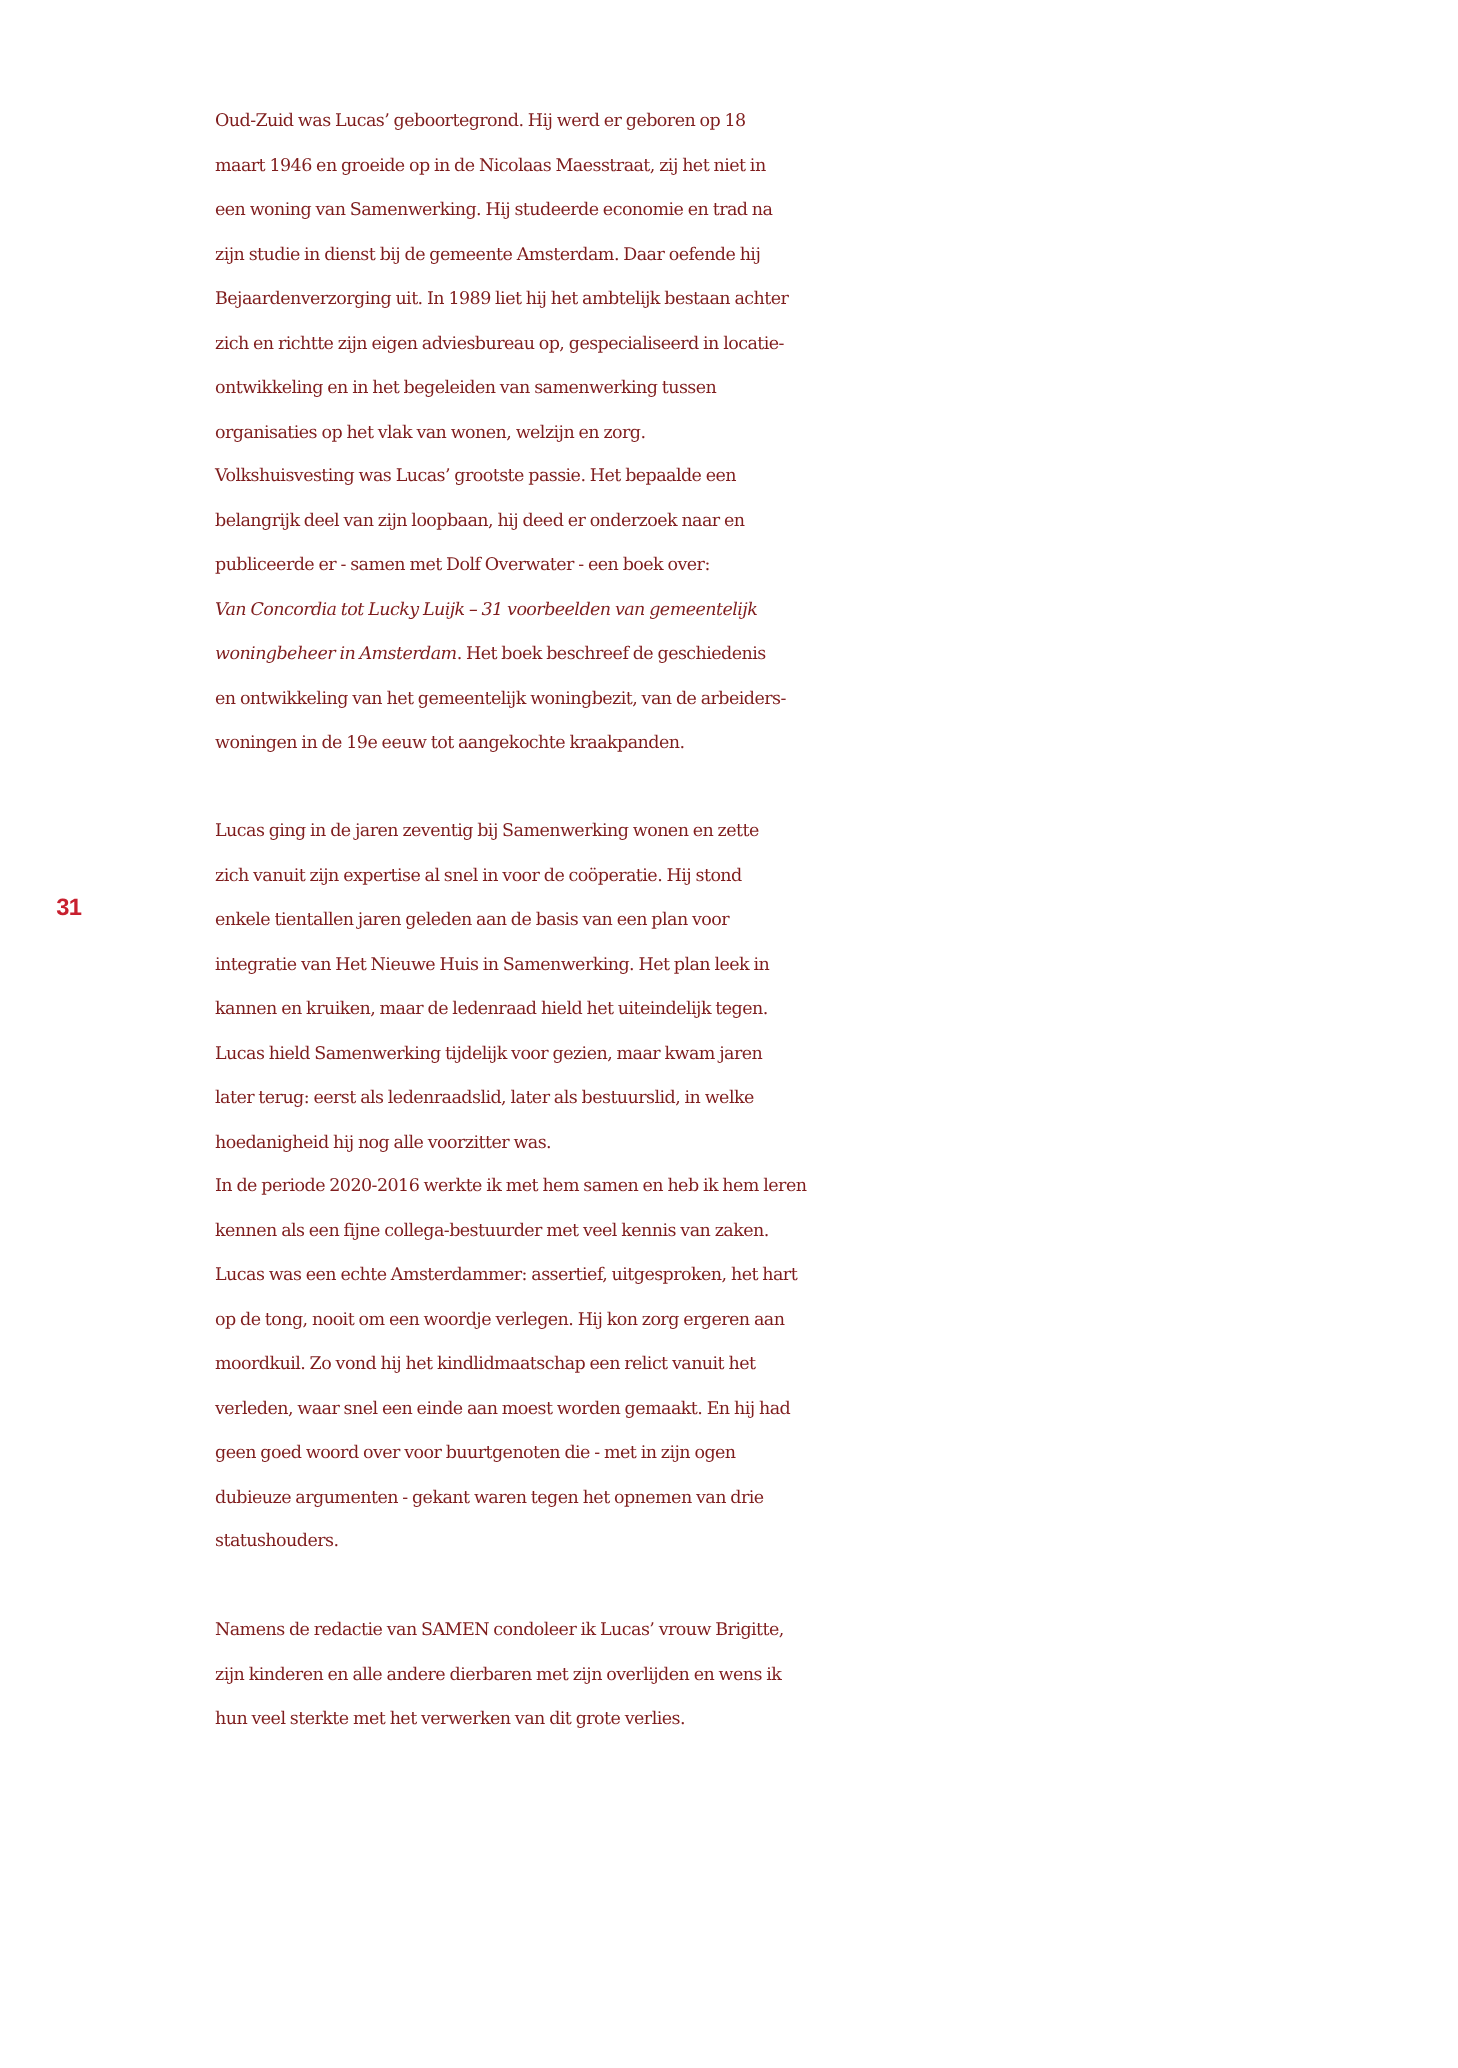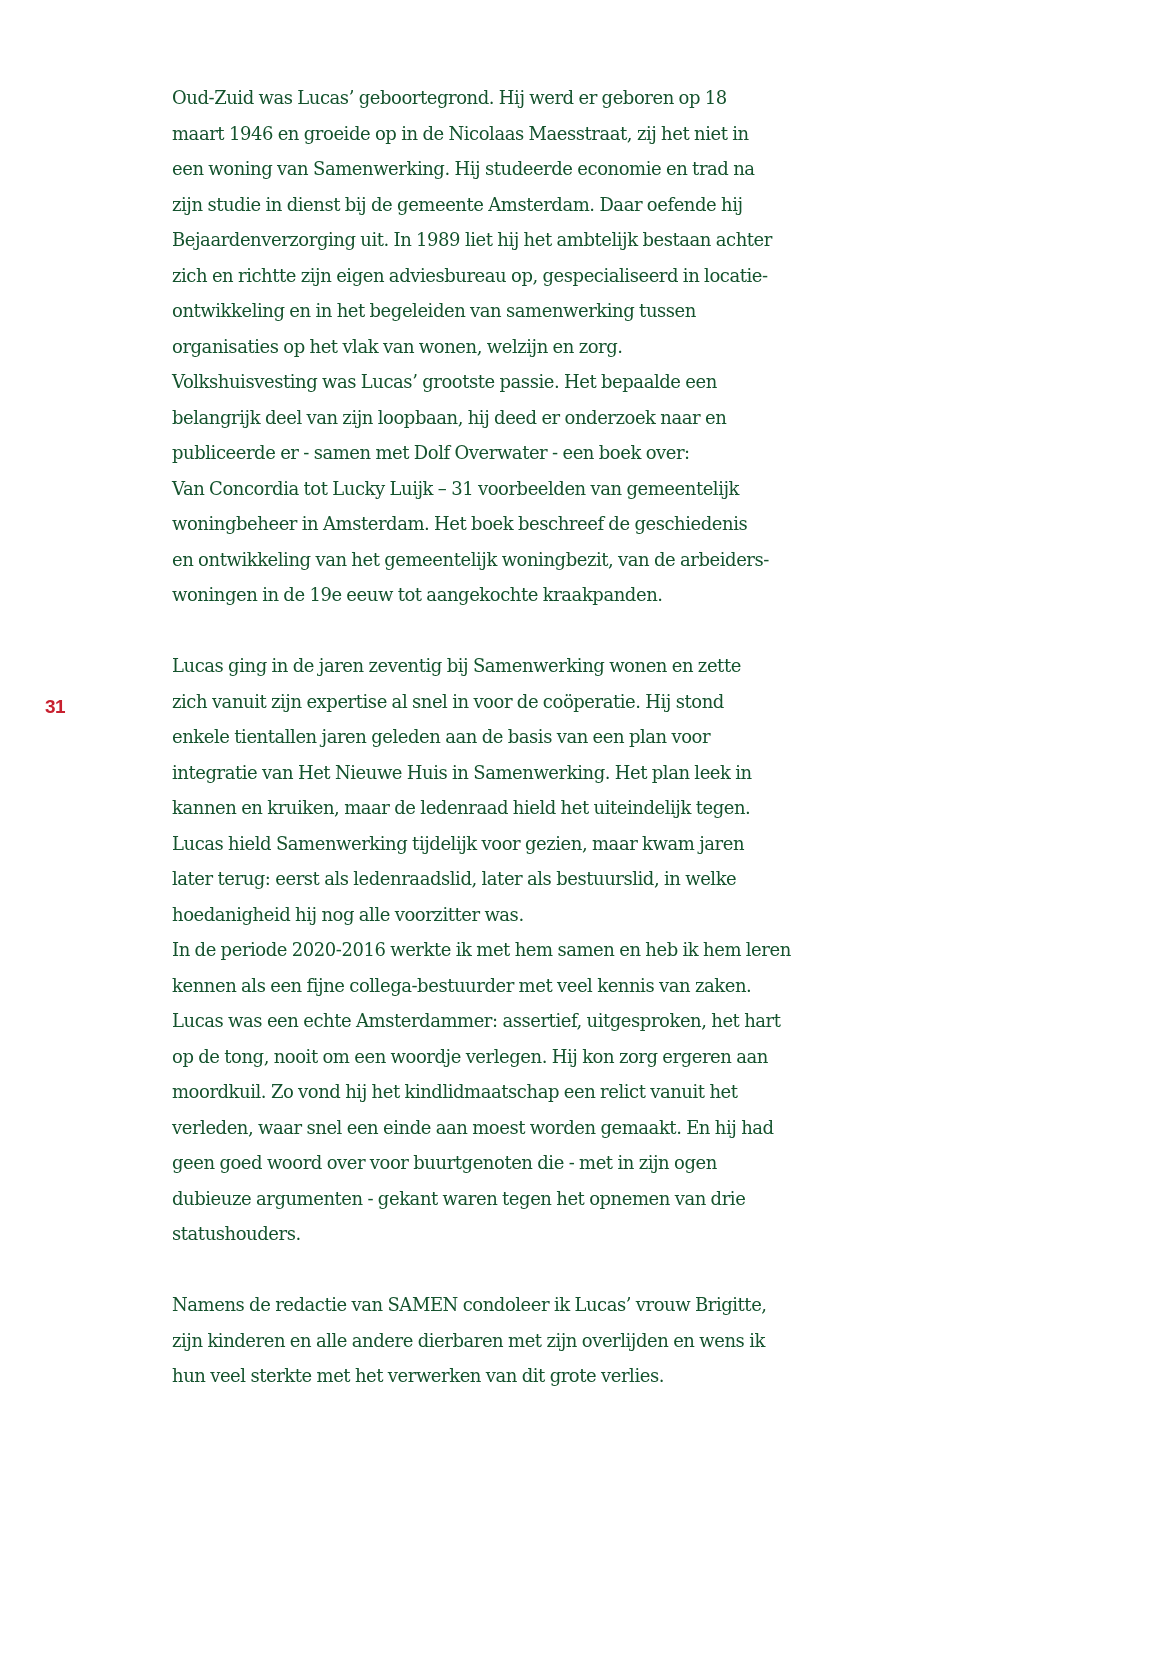--- a/index.html
+++ b/index.html
@@ -45,11 +45,11 @@
     display: block;
     height: 35.5px;
     line-height: 35.5px;
-    font-size: 18px;
+    font-size: 14px;
     letter-spacing: -0.45px;
     word-spacing: -0.5px;
     white-space: nowrap;
-    color: #14532d;
+    color: #7f1d1d;
   }
   .line .it {
     margin-top: 38px;

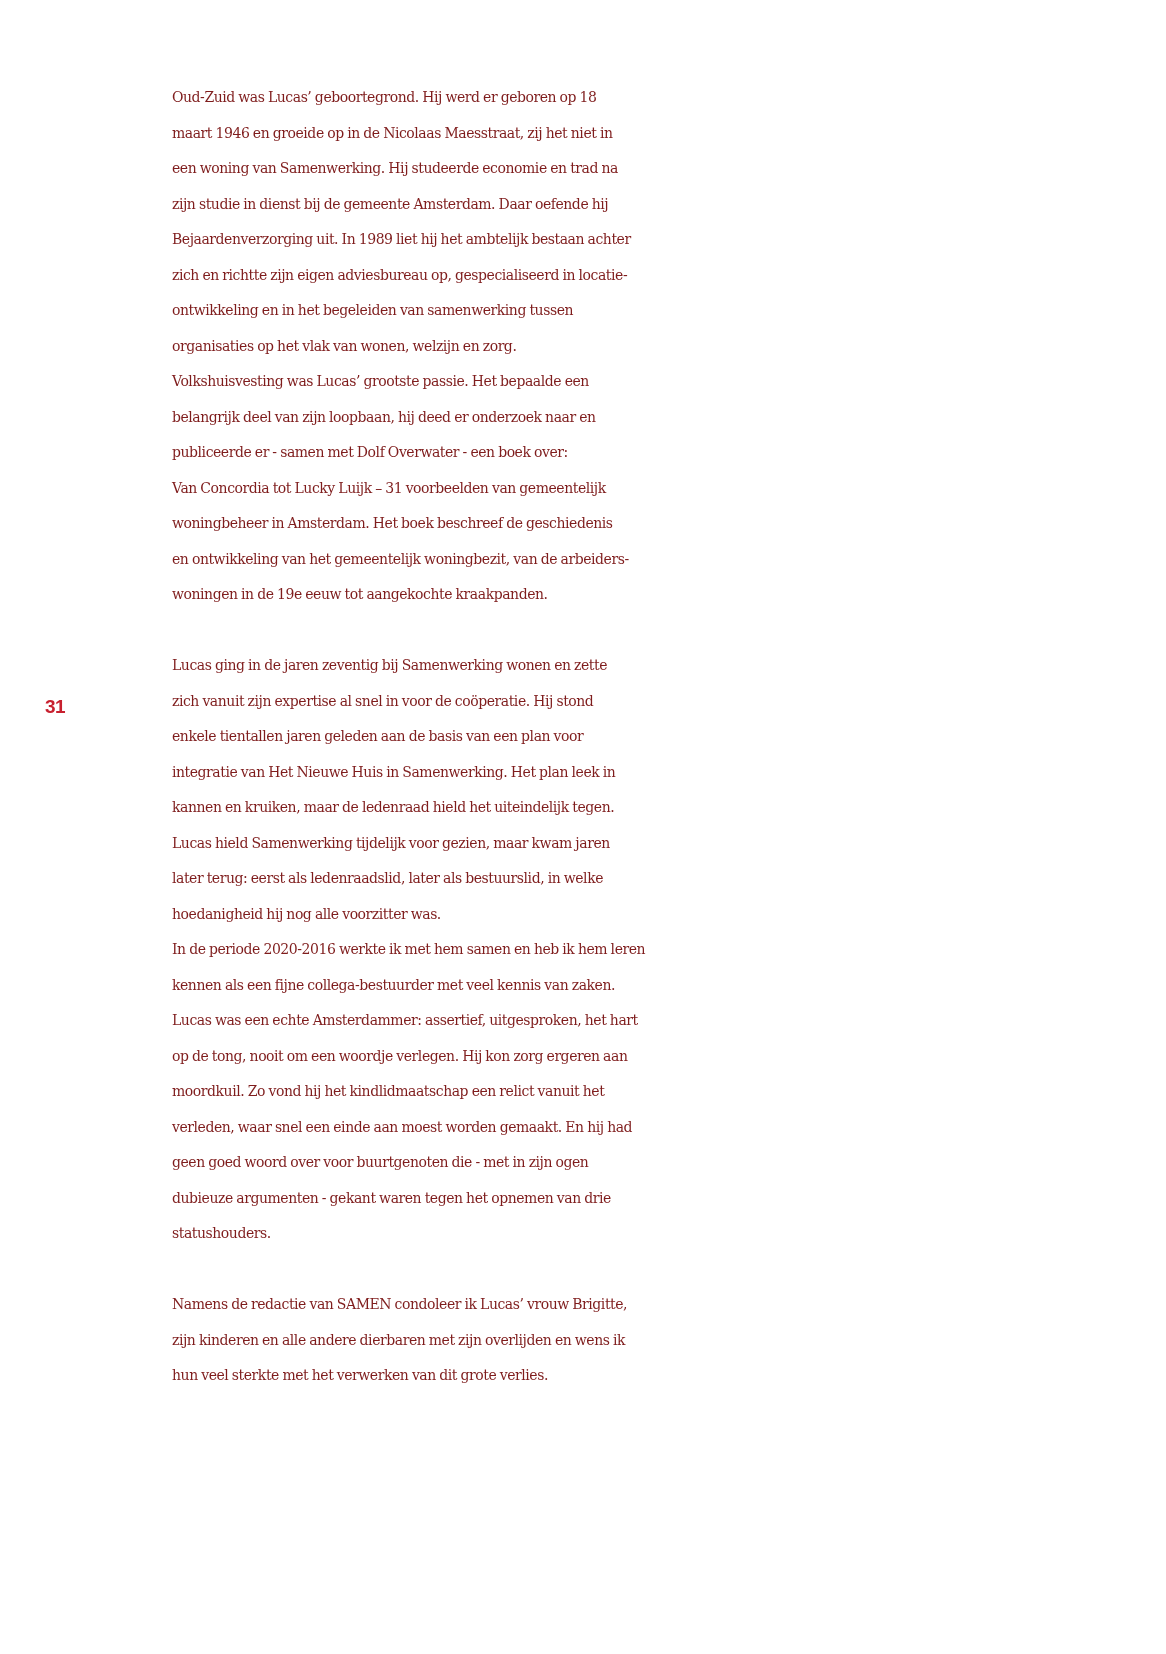--- a/index.html
+++ b/index.html
@@ -52,6 +52,7 @@
     color: #7f1d1d;
   }
   .line .it {
+    font-style: italic;
     margin-top: 38px;
   }
   .gap {

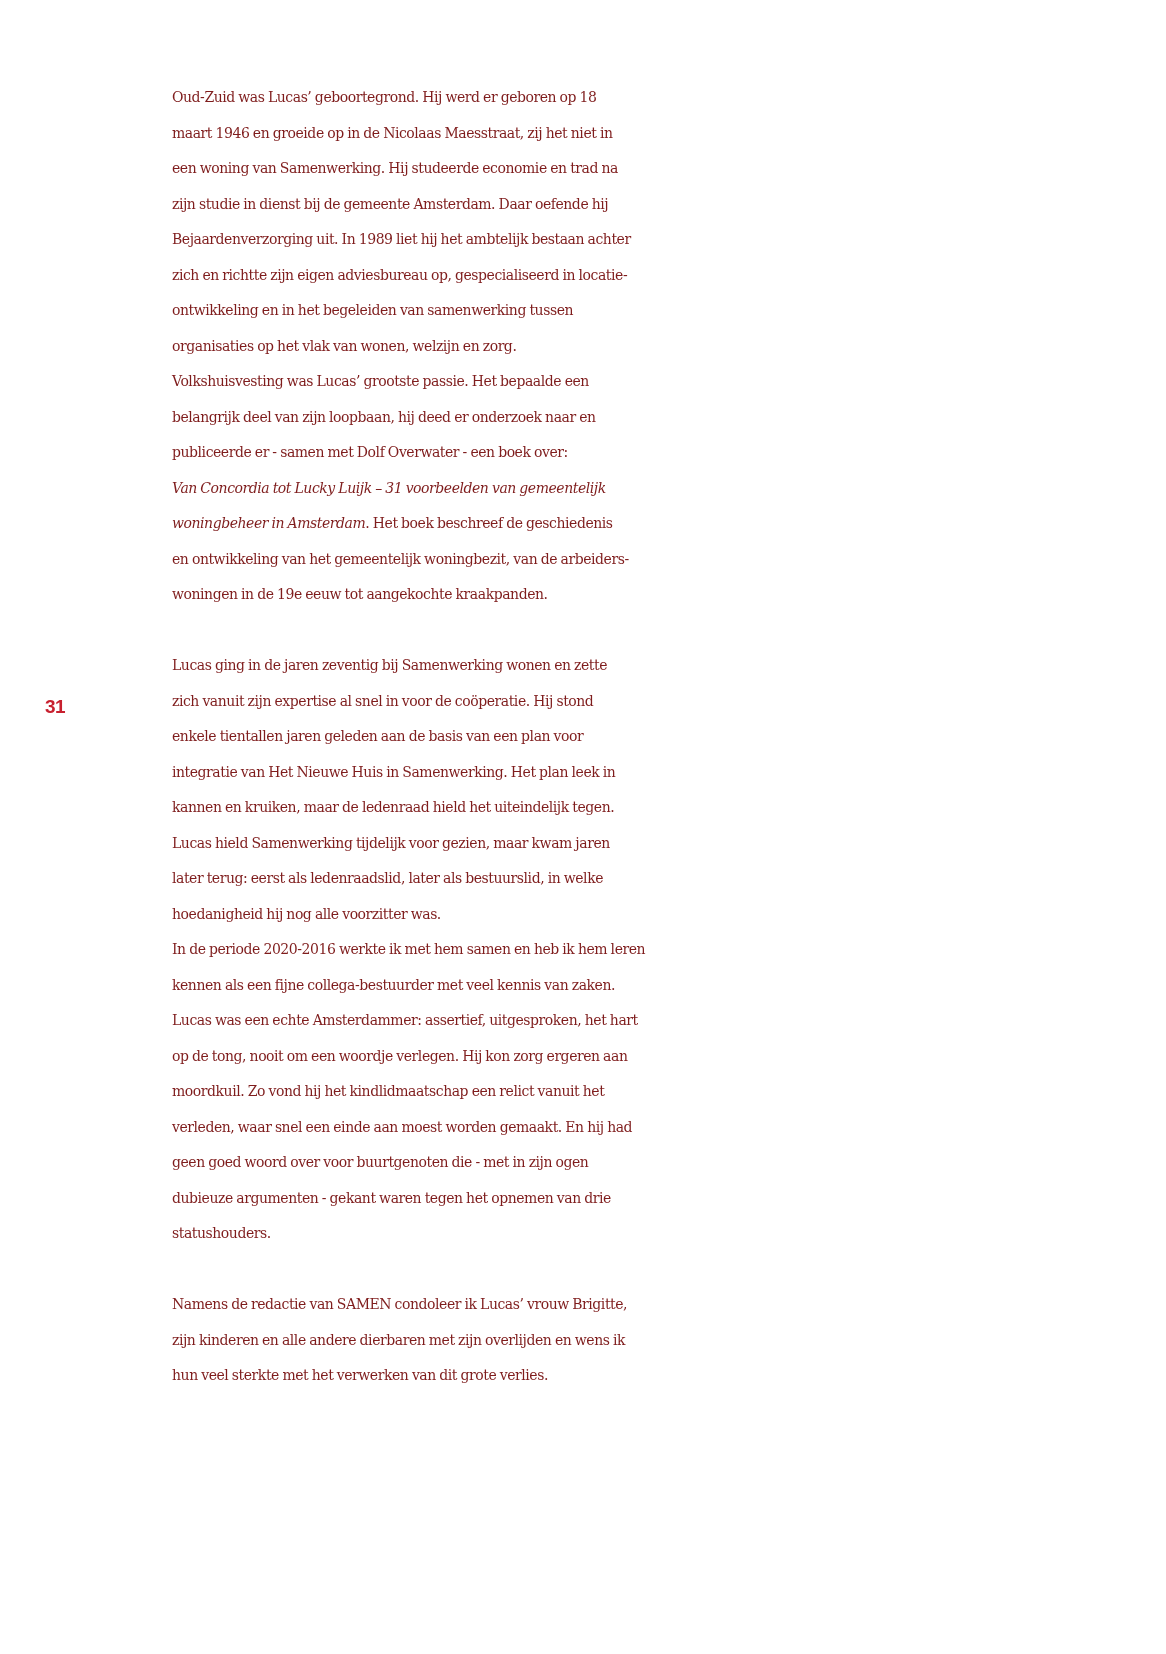--- a/index.html
+++ b/index.html
@@ -25,7 +25,7 @@
   .page-number {
     position: absolute;
     left: 45px;
-    top: 696px;
+    top: 716px;
     font-family: "Liberation Sans", sans-serif;
     font-weight: bold;
     font-size: 19px;

